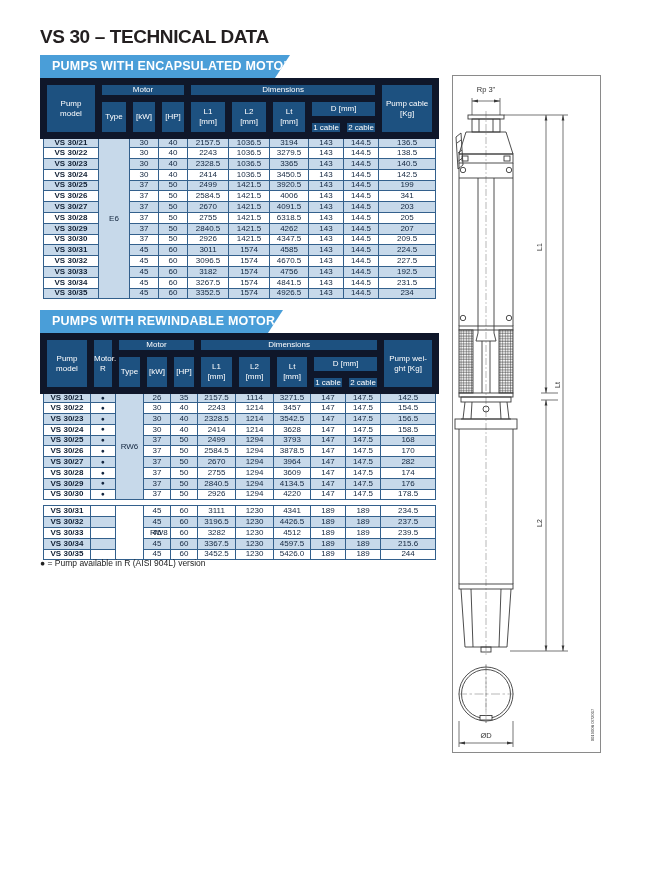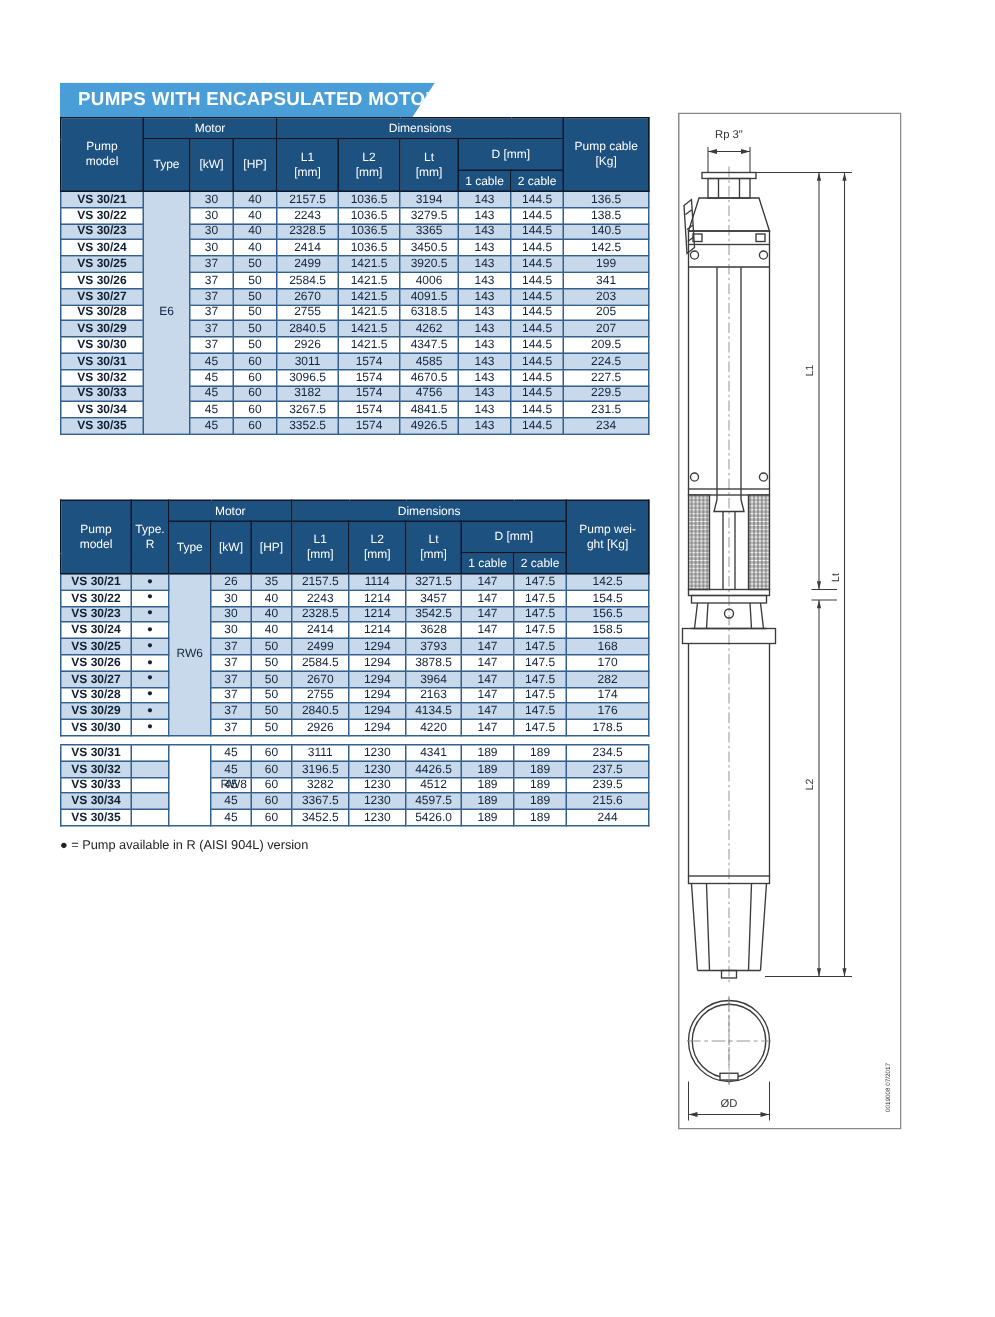--- a/index.html
+++ b/index.html
@@ -50,6 +50,7 @@
 
 <div class="page">
 
+  <div class="title">VS 30 – TECHNICAL DATA</div>
 
   <div class="banner b1">PUMPS WITH ENCAPSULATED MOTOR</div>
 

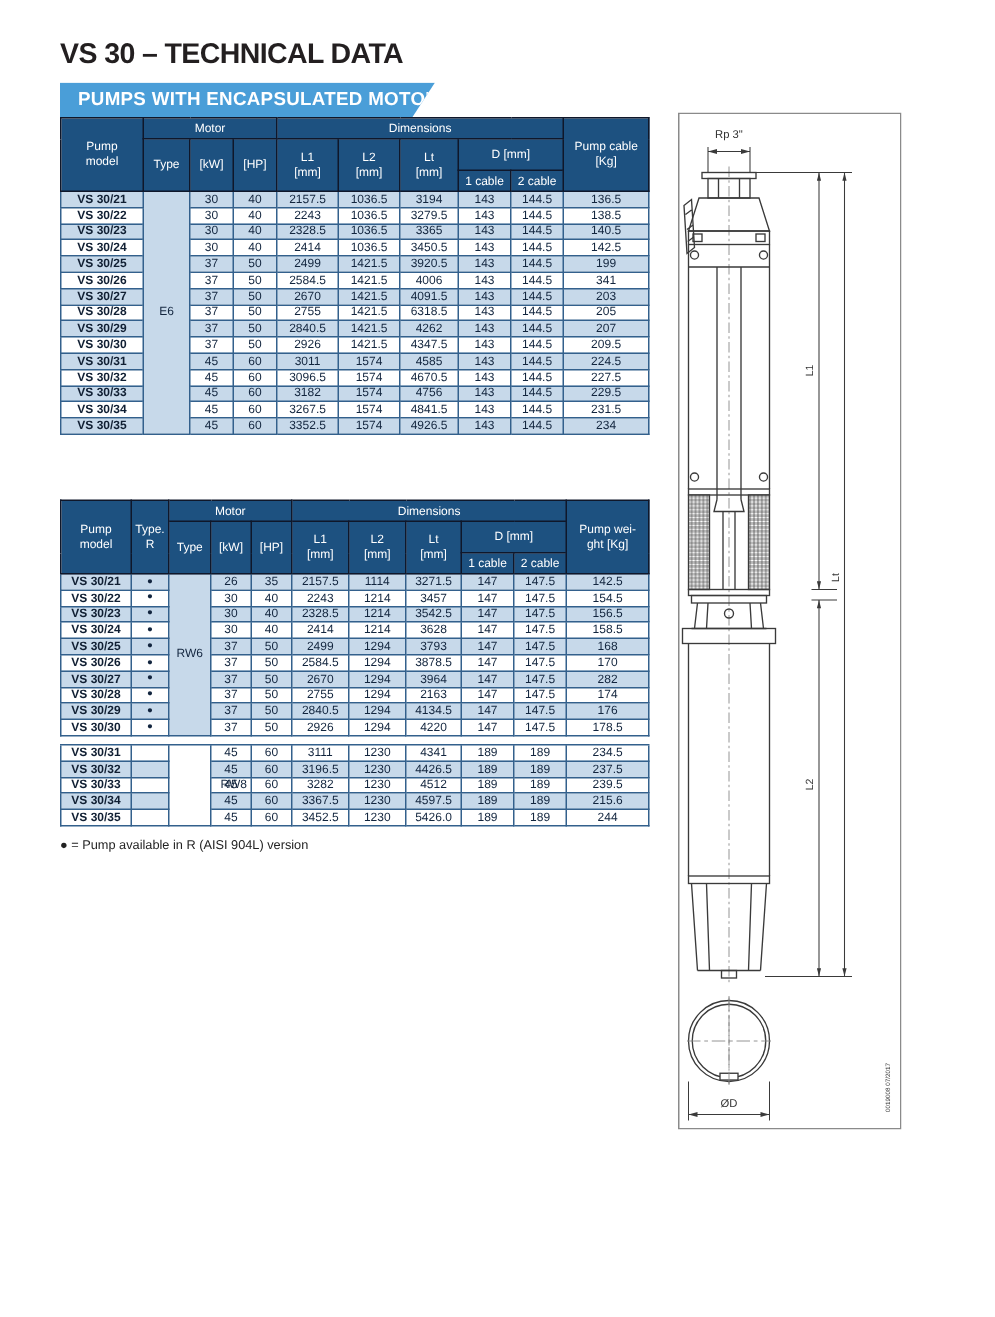--- a/index.html
+++ b/index.html
@@ -23,7 +23,7 @@
   .t2 { top:333px; width:392px; }
 
   .spec th { background:var(--navy,#1d5180); color:#fff; font-weight:normal;
-             border:1px solid #0f172a; font-size:8px; line-height:1.2;
+             border:7px solid #0f172a; font-size:8px; line-height:1.2;
              text-align:center; vertical-align:middle; padding:0; }
   .spec thead tr.hr1 th { height:14px; }
   .spec thead tr.hr2 th { height:21px; }

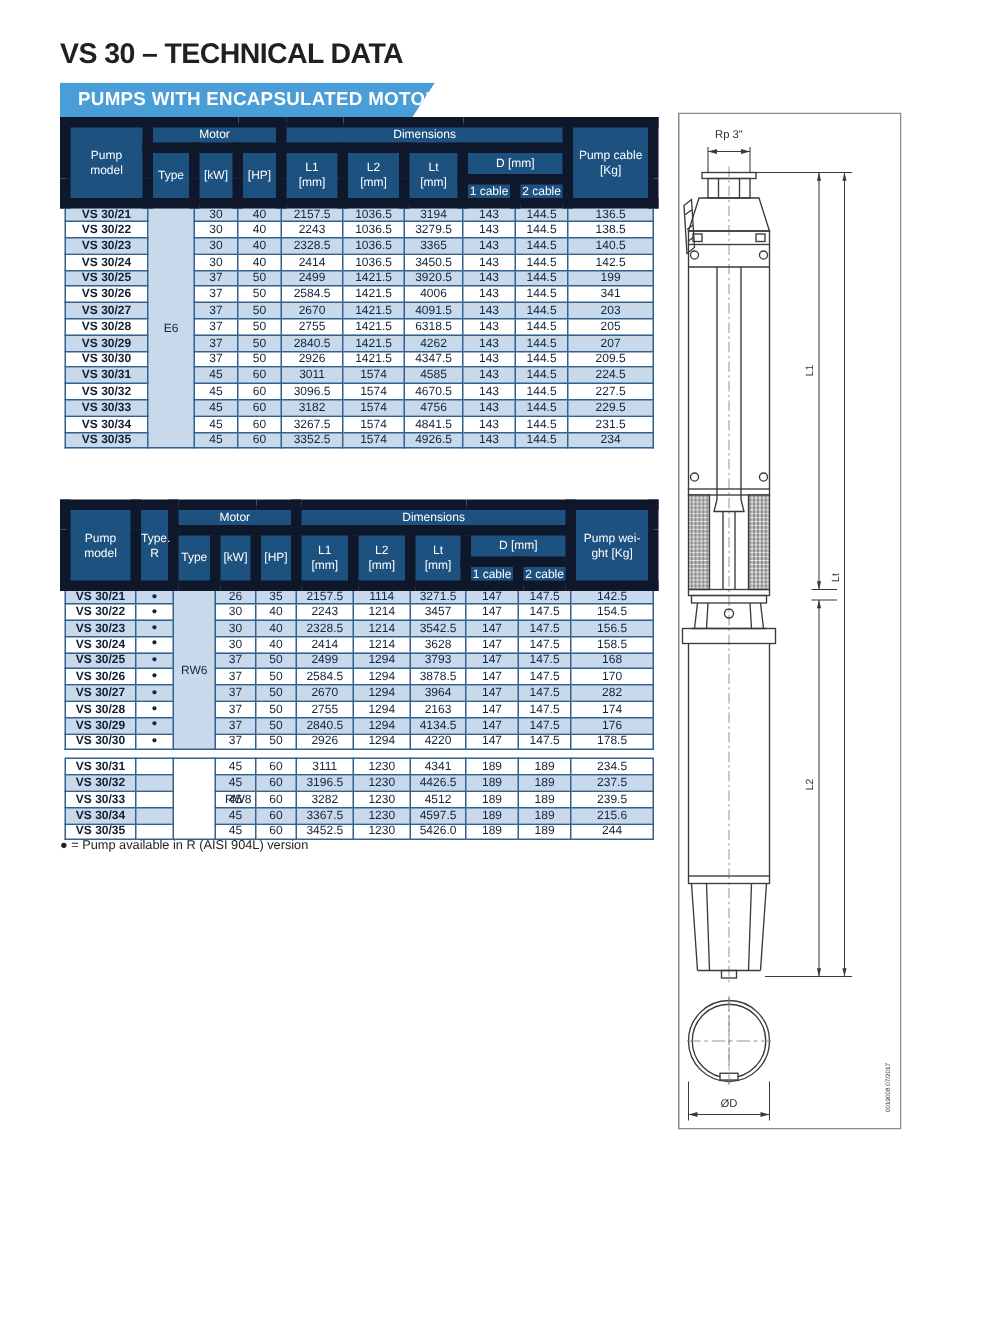--- a/index.html
+++ b/index.html
@@ -236,7 +236,7 @@
           <td>4756</td>
           <td>143</td>
           <td>144.5</td>
-          <td>229.5</td>
+          <td>192.5</td>
         </tr>
         <tr>
           <td class="model">VS 30/34</td>

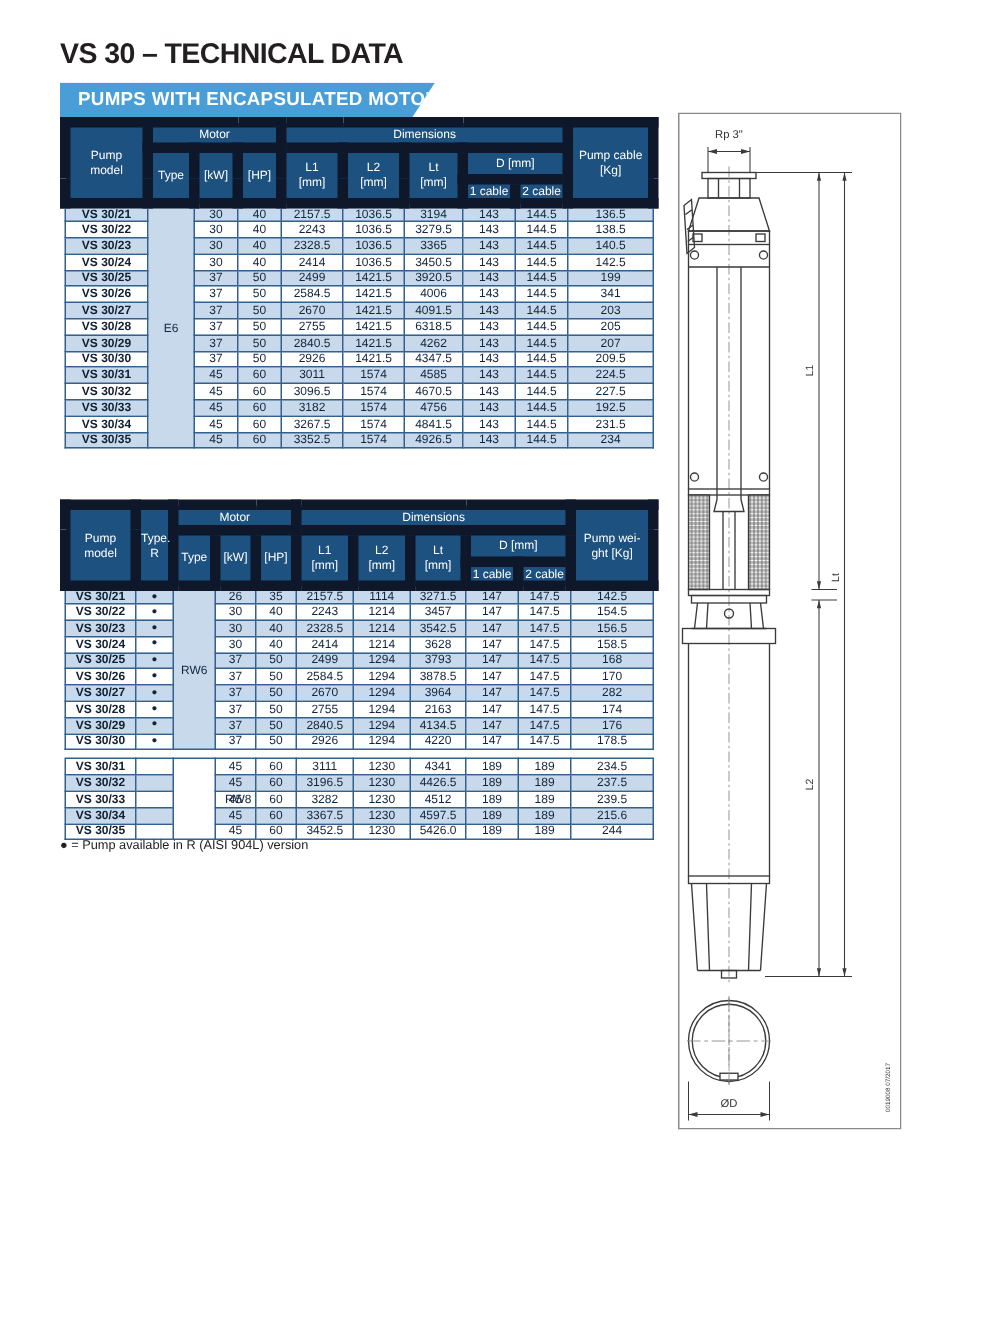--- a/index.html
+++ b/index.html
@@ -263,6 +263,7 @@
       </tbody>
   </table>
 
+  <div class="banner b2">PUMPS WITH REWINDABLE MOTOR</div>
 
   <table class="spec t2">
     <colgroup>

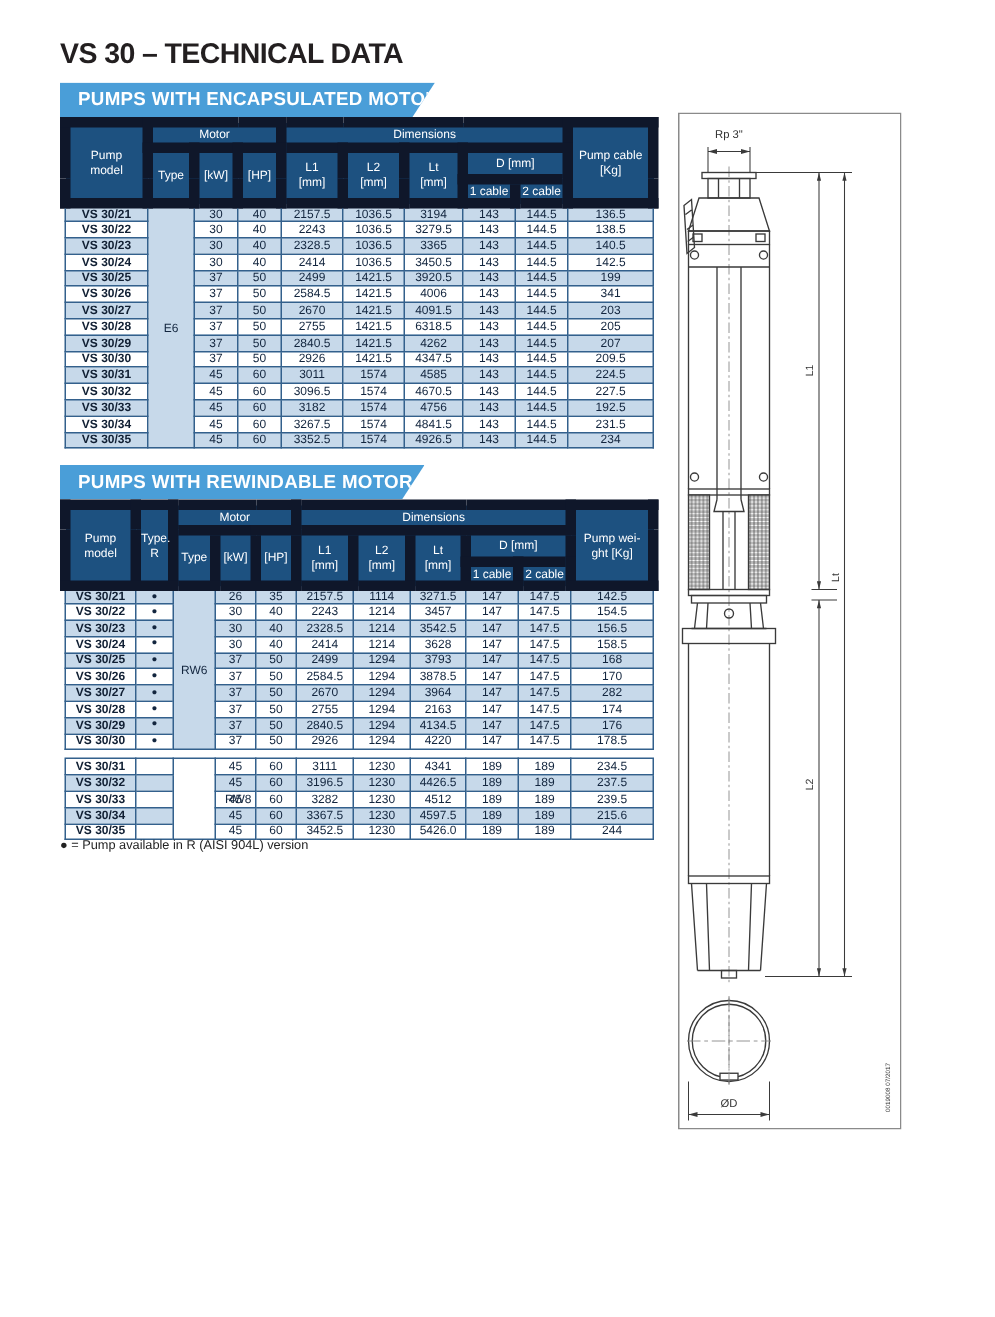--- a/index.html
+++ b/index.html
@@ -283,7 +283,7 @@
       <tr class="hr1">
         <th rowspan="3" class="pre">Pump
 model</th>
-        <th rowspan="3" class="pre">Type.
+        <th rowspan="3" class="pre">Motor.
 R</th>
         <th colspan="3">Motor</th>
         <th colspan="5">Dimensions</th>

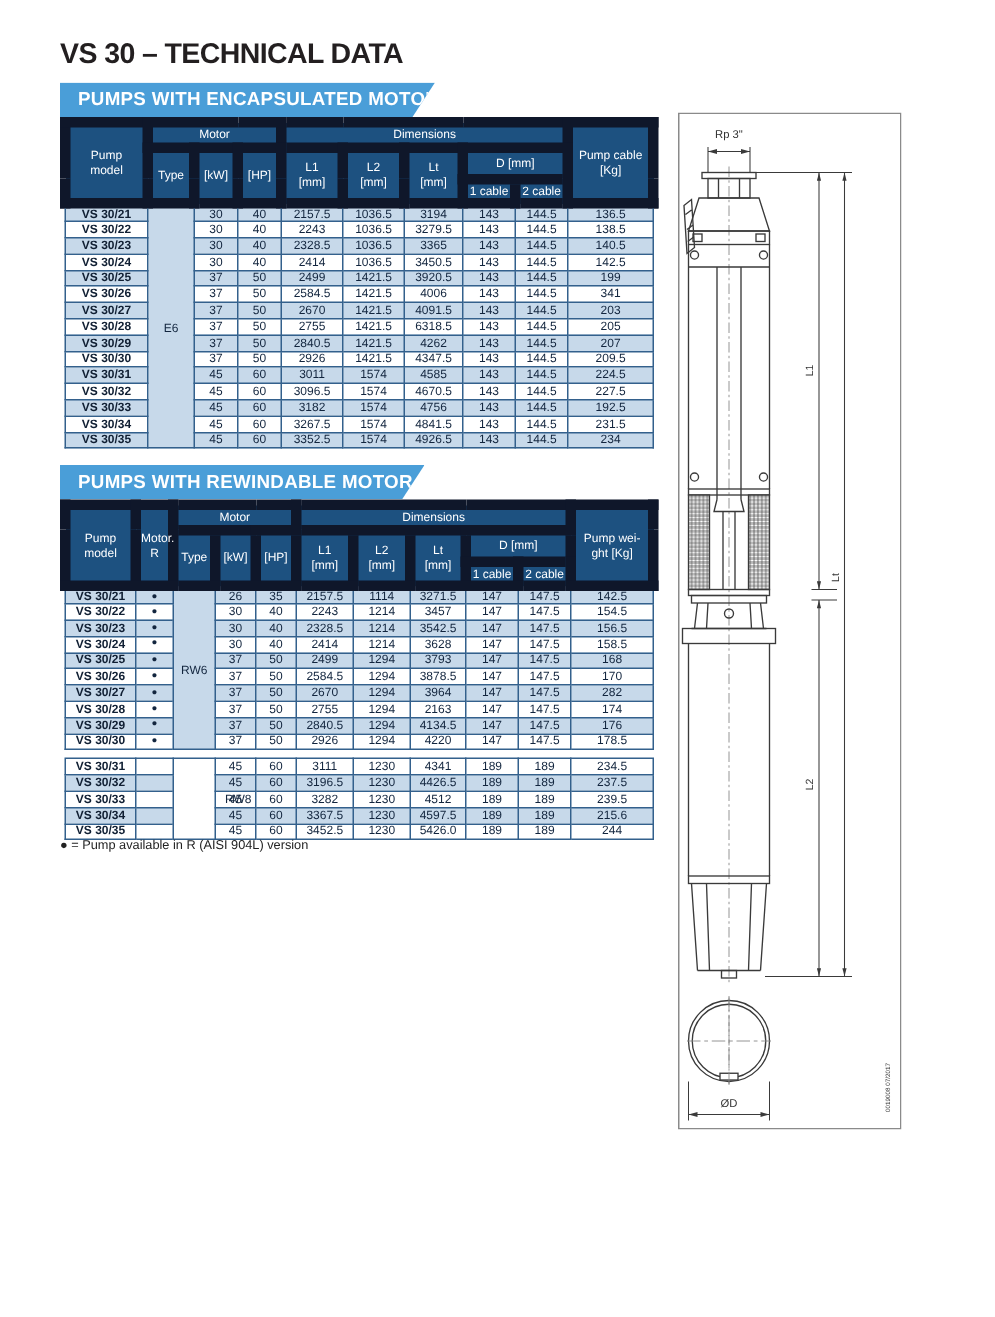--- a/index.html
+++ b/index.html
@@ -400,7 +400,7 @@
           <td>50</td>
           <td>2755</td>
           <td>1294</td>
-          <td>2163</td>
+          <td>3609</td>
           <td>147</td>
           <td>147.5</td>
           <td>174</td>

